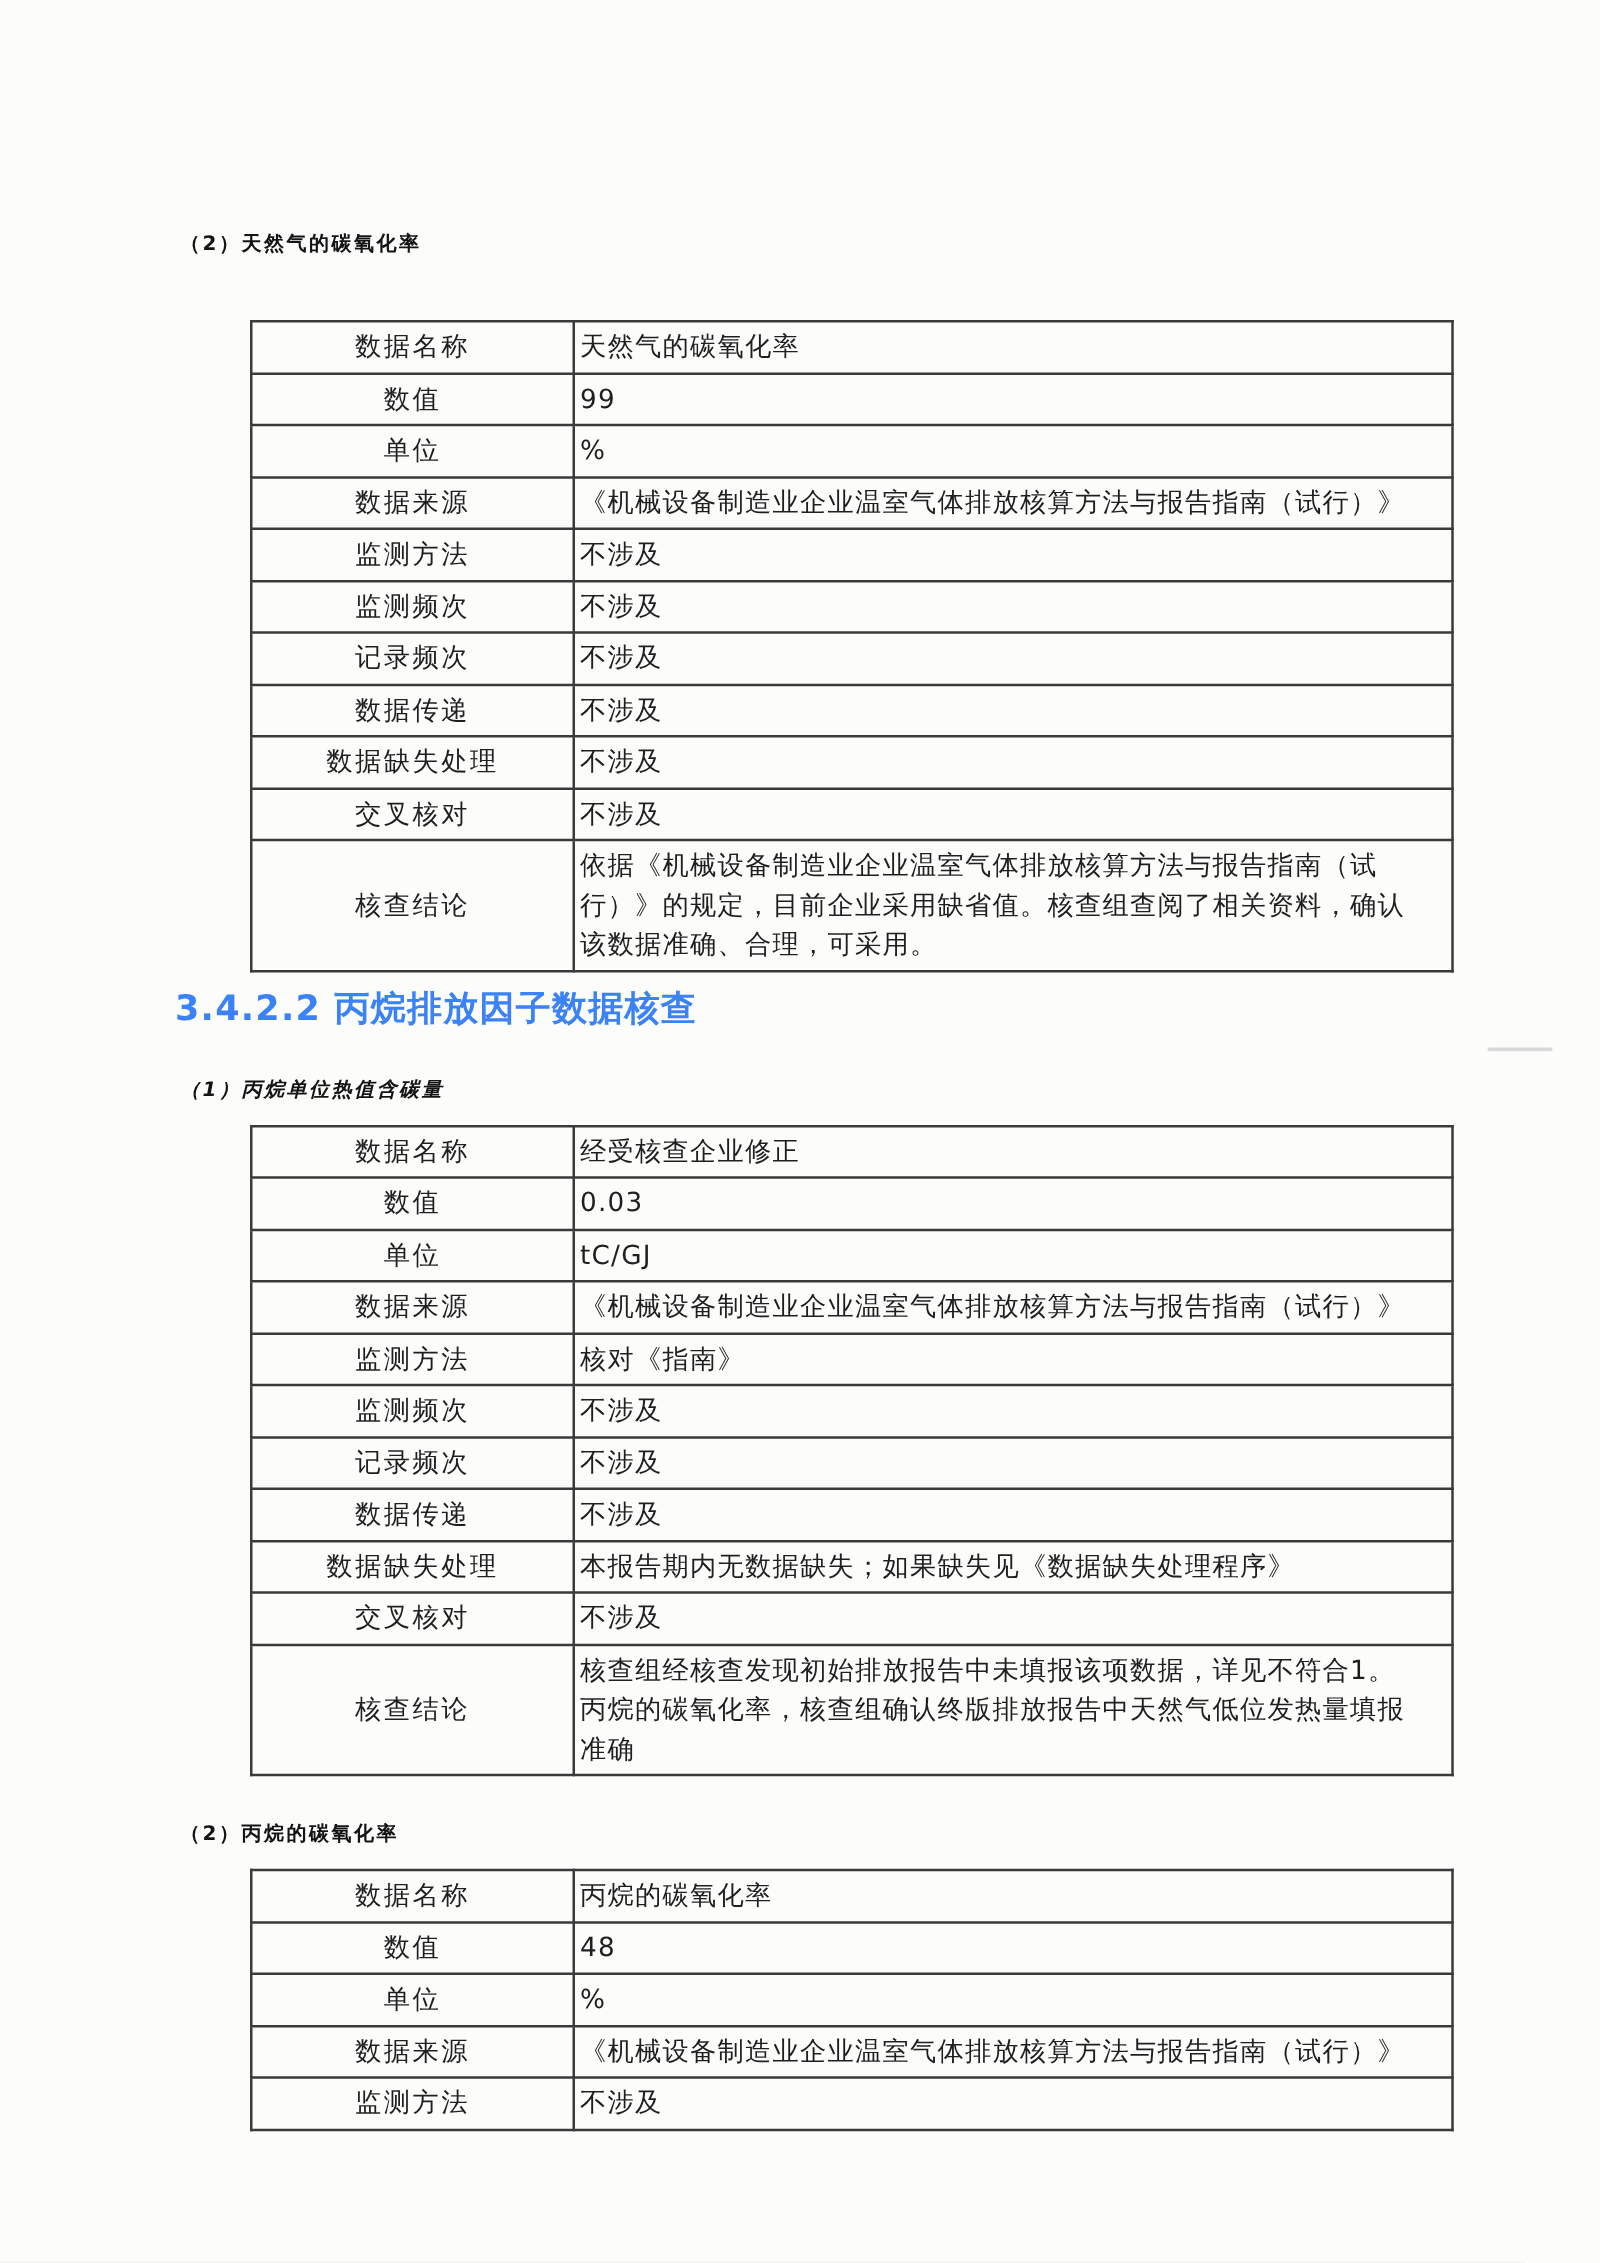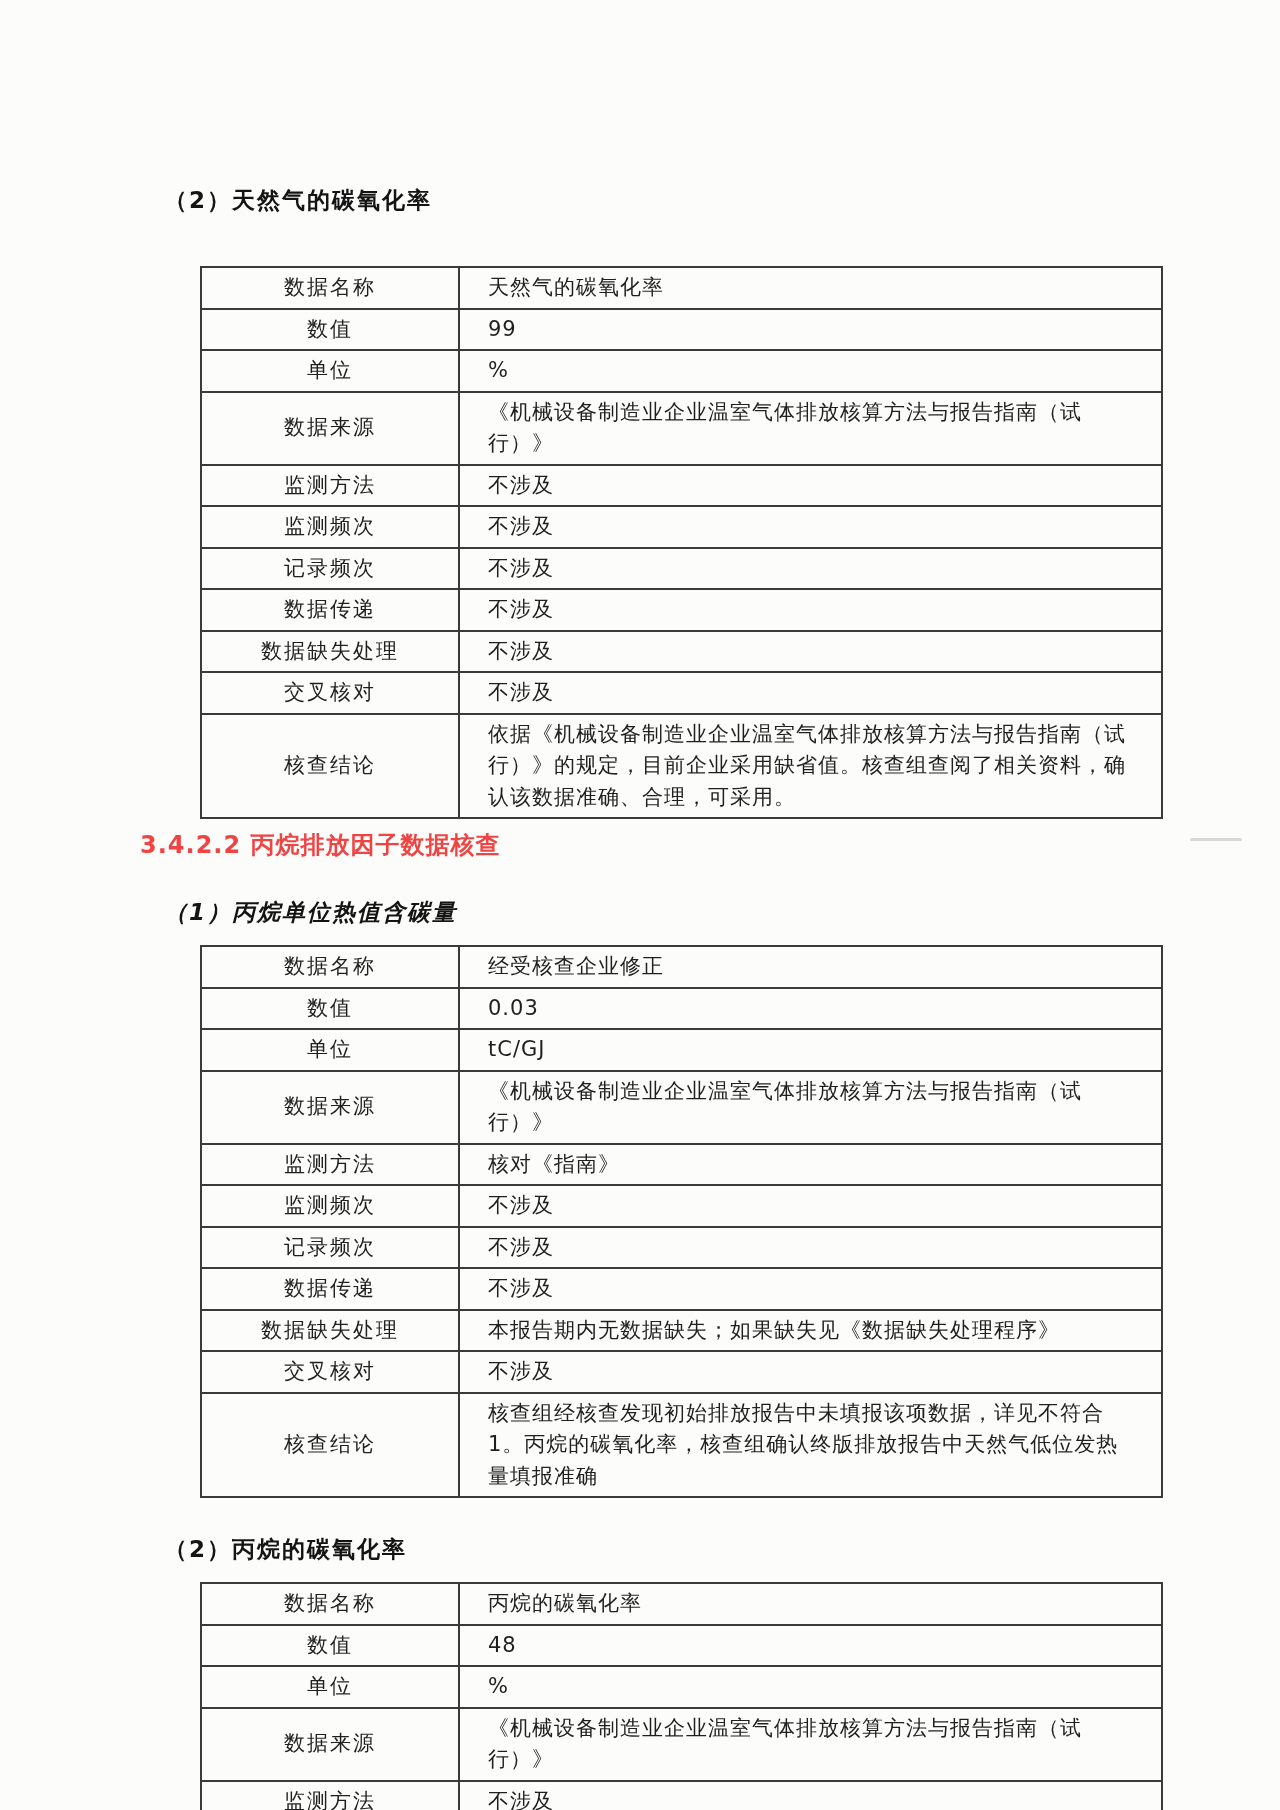--- a/index.html
+++ b/index.html
@@ -24,10 +24,10 @@
     color: #ef4444;
   }
   .h-paren {
-    font-size: 23px;
+    font-size: 16px;
     font-weight: bold;
     letter-spacing: 2px;
-    margin-left: 24px;
+    margin-left: 4px;
     color: #141414;
   }
   .h1 { margin-bottom: 50px; }

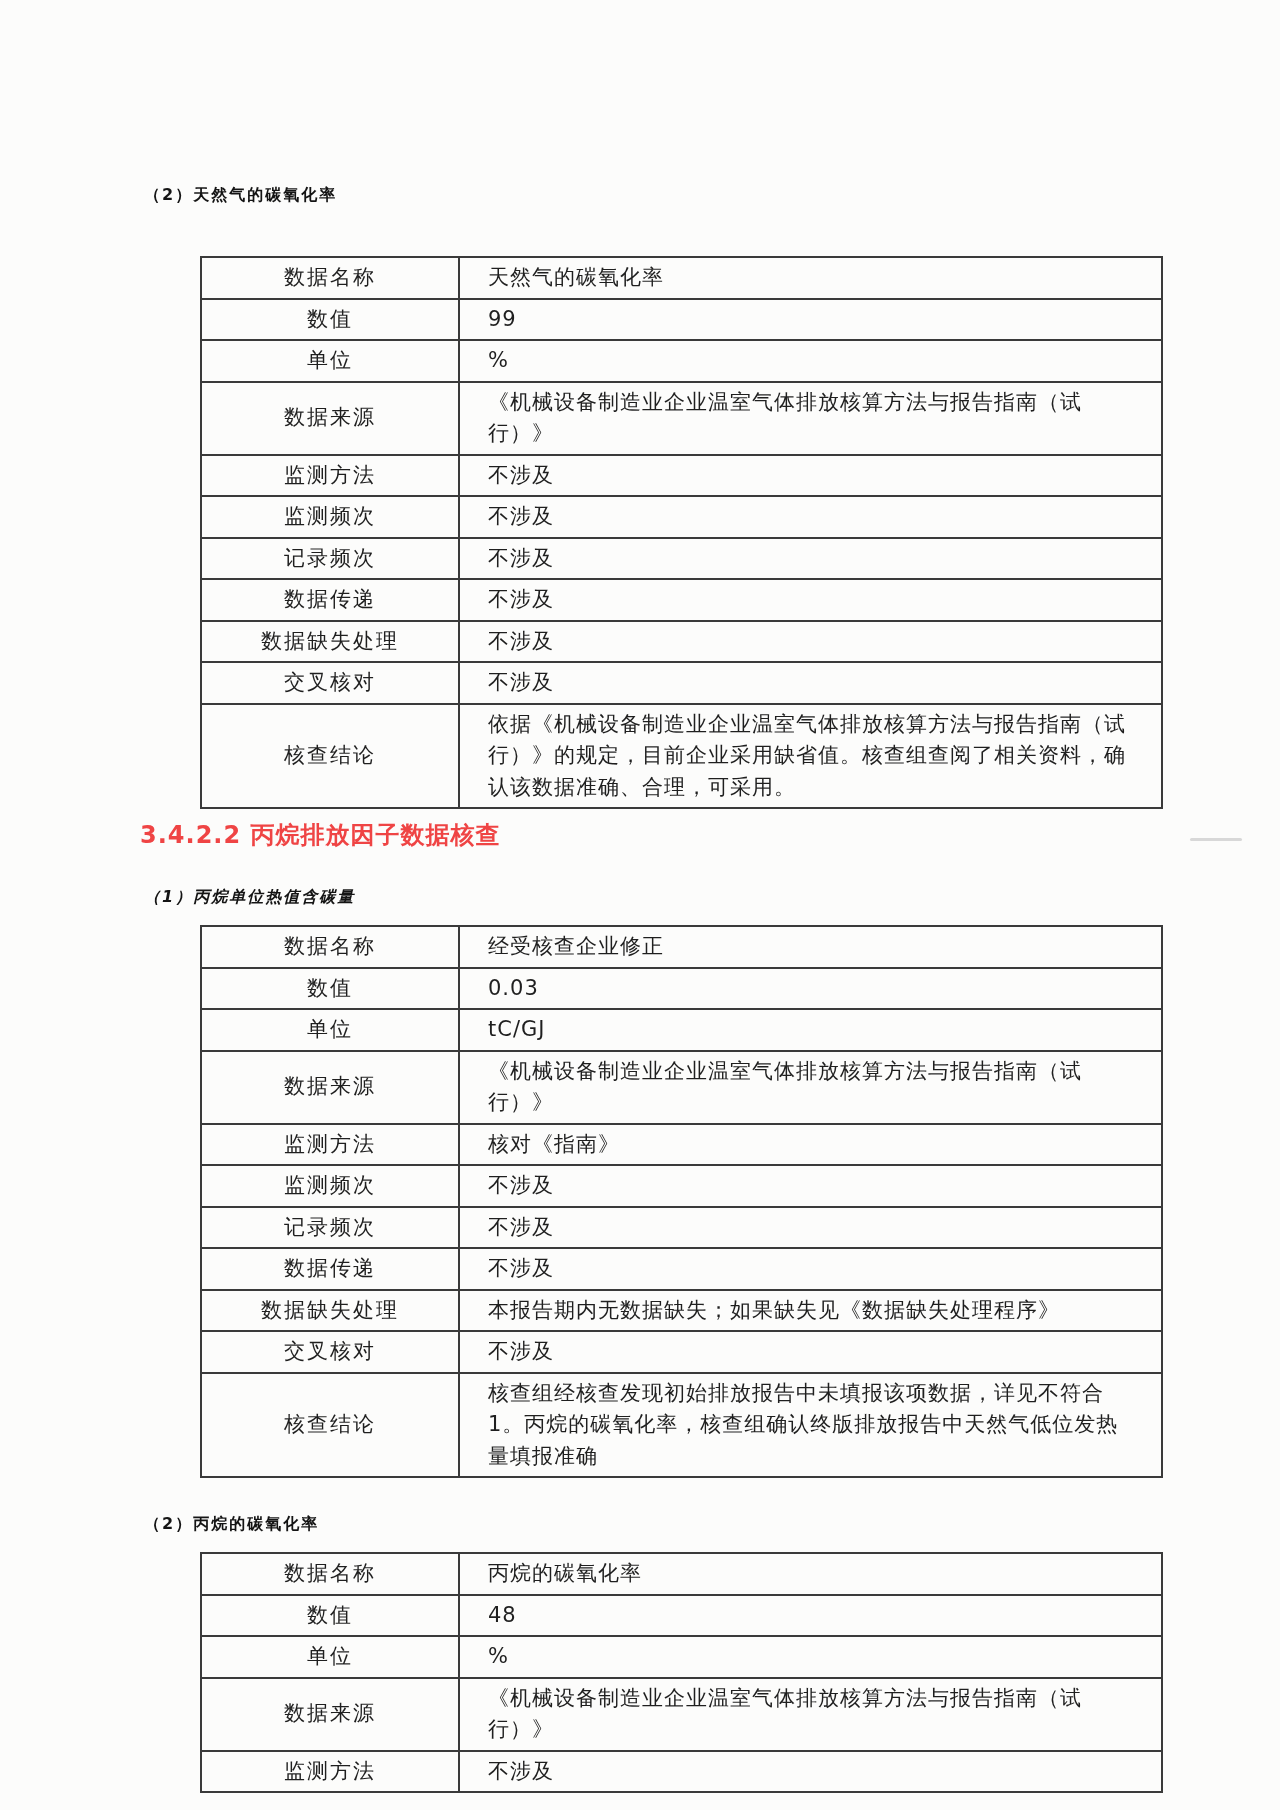--- a/index.html
+++ b/index.html
@@ -57,7 +57,7 @@
   td.cell-value {
     text-align: left;
     letter-spacing: 1px;
-    padding: 4px 24px 4px 28px;
+    padding: 4px 24px 4px 4px;
     height: 36px;
   }
   .t2 td.cell-label, .t2 td.cell-value { height: 32px; }

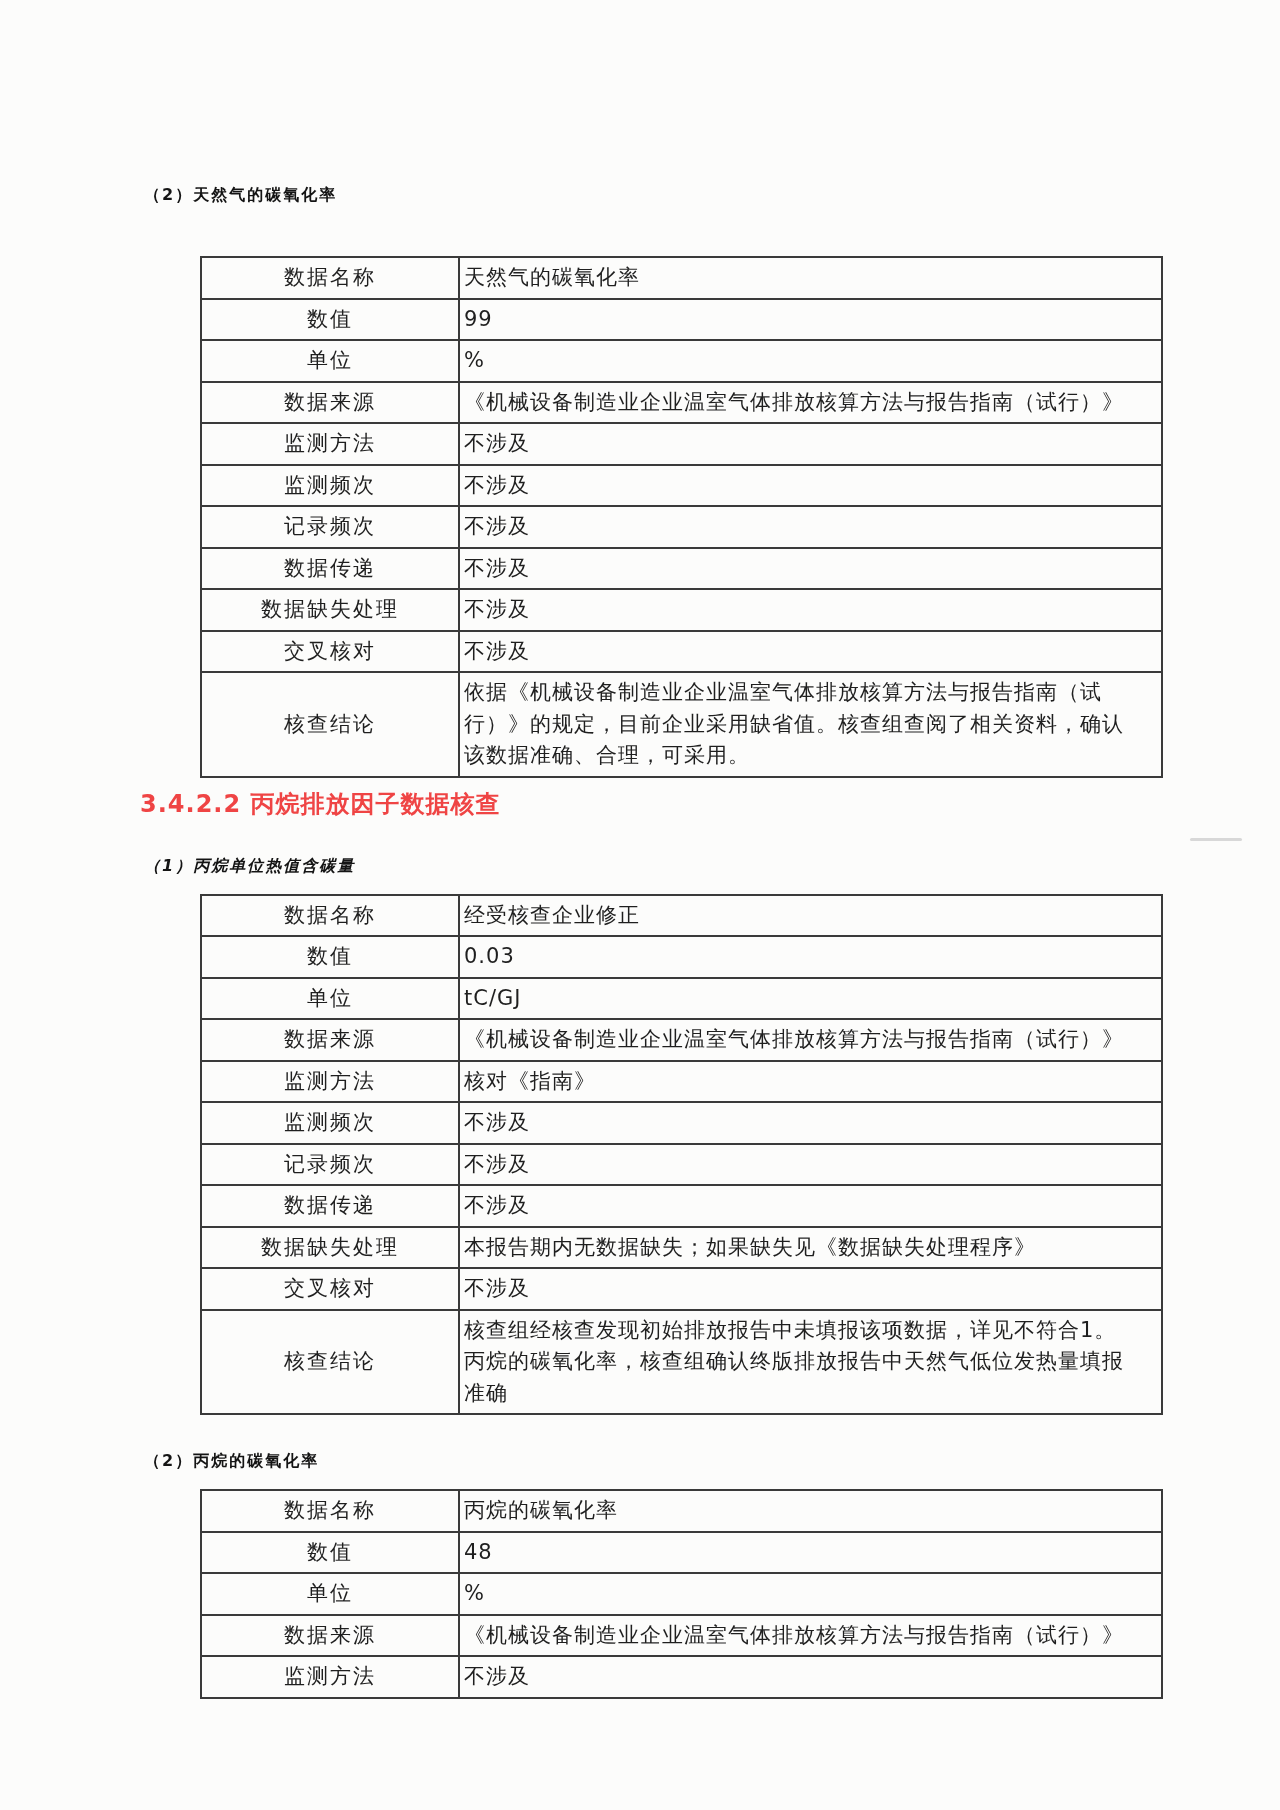--- a/index.html
+++ b/index.html
@@ -18,10 +18,10 @@
     padding: 185px 140px 0 140px;
   }
   .h-num {
-    font-size: 24px;
+    font-size: 28px;
     font-weight: bold;
     letter-spacing: 1px;
-    color: #ef4444;
+    color: #3b82f6;
   }
   .h-paren {
     font-size: 16px;

